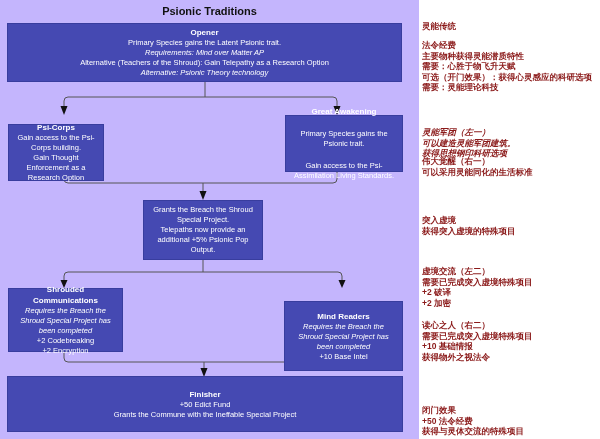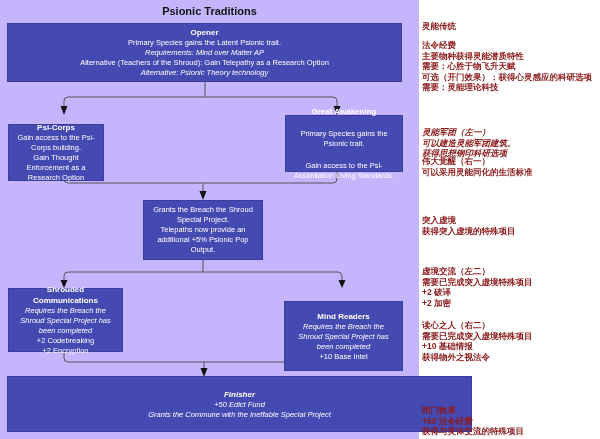--- a/index.html
+++ b/index.html
@@ -36,7 +36,7 @@
   #node-breach          { left:143px; top:200px; width:120px; height:60px; }
   #node-shrouded        { left:8px;   top:288px; width:115px; height:64px; }
   #node-mind-readers    { left:284px; top:288px; width:119px; height:70px;margin-top:13px; }
-  #node-finisher        { left:7px;   top:376px; width:465px; height:56px;font-style:italic; }
+  #node-finisher        { left:7px;   top:376px; width:396px; height:56px; }
 
   
   .annotations-panel { position:absolute; left:420px; top:0; width:180px; height:346px; background:#ffffff;margin-top:12px; }

